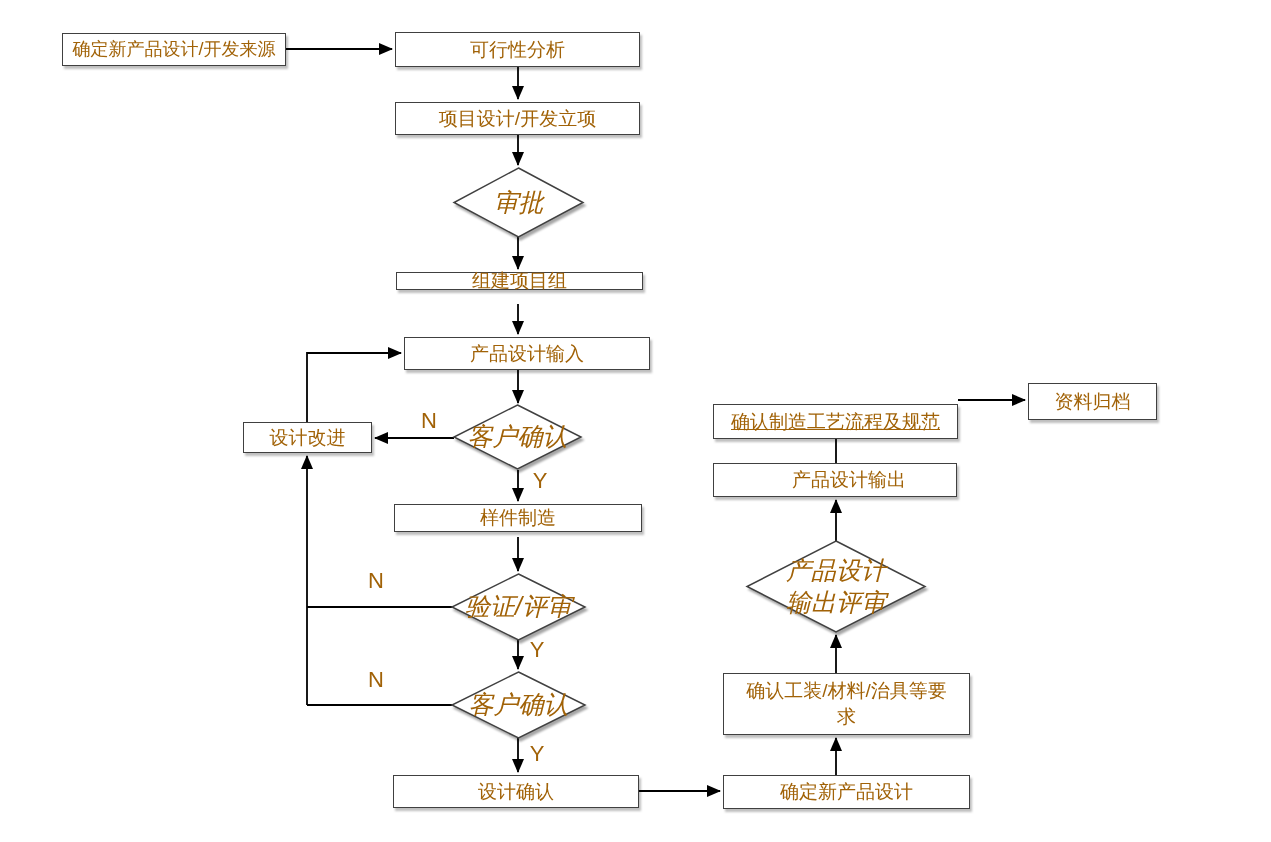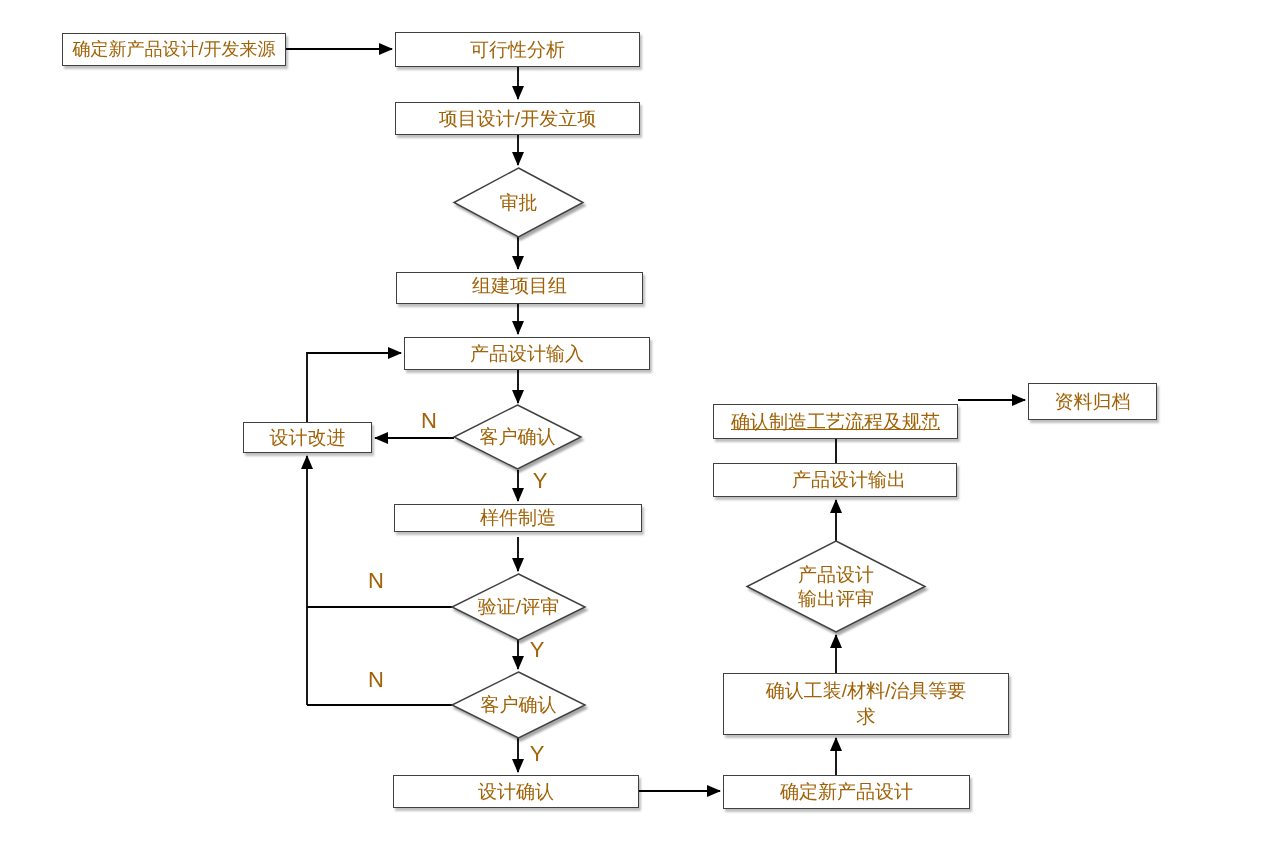--- a/index.html
+++ b/index.html
@@ -69,9 +69,10 @@
     align-items: center;
     justify-content: center;
     text-align: center;
-    font-size: 19px;
+    font-size: 25px;
     line-height: 1.25;
     white-space: pre-line;
+    font-style: italic;
   }
   .elabel {
     position: absolute;

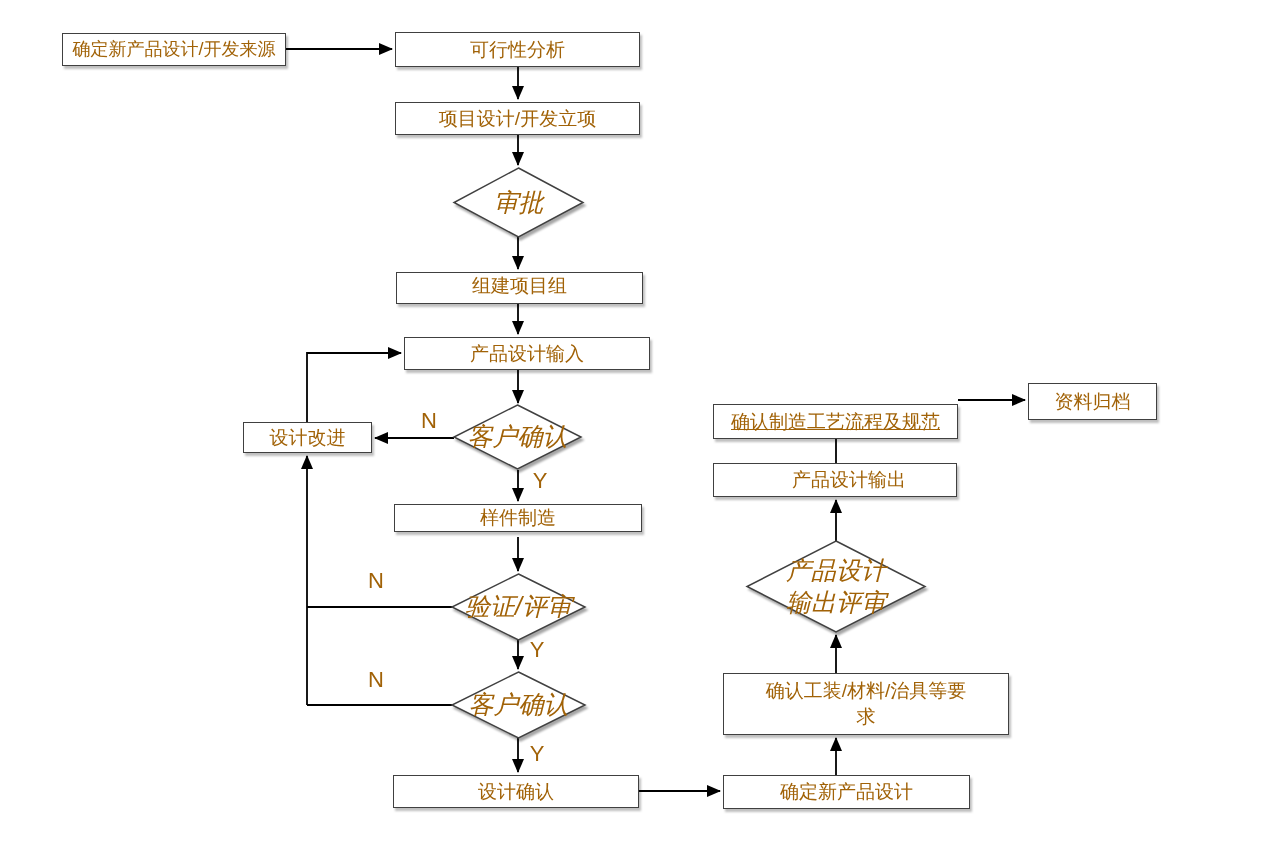--- a/index.html
+++ b/index.html
@@ -135,7 +135,7 @@
     <div class="dlabel">审批</div>
   </div>
 
-  <div class="node" style="left:396px; top:272px; width:247px; height:32px;font-family:Liberation Mono, monospace;">
+  <div class="node" style="left:396px; top:272px; width:247px; height:18px;">
     <span>组建项目组</span>
   </div>
 

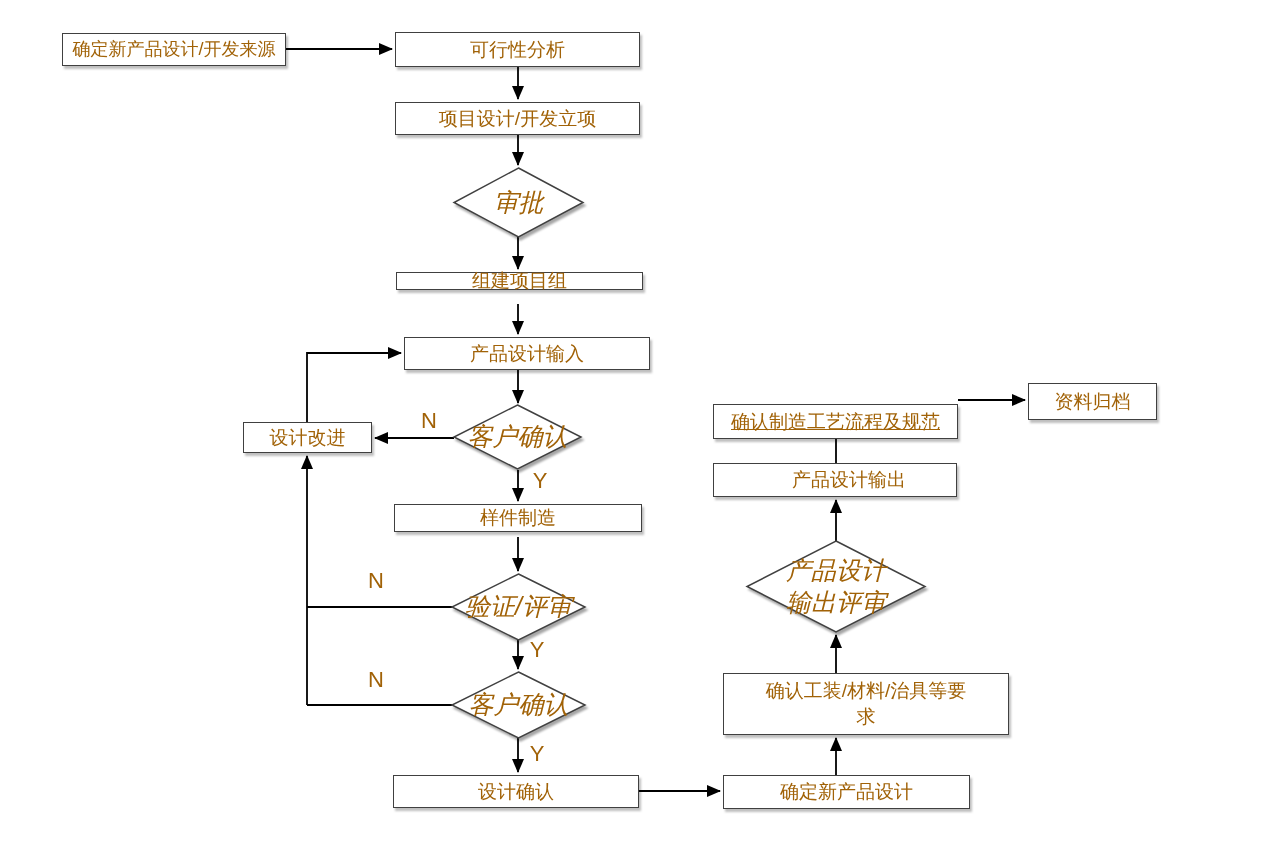--- a/index.html
+++ b/index.html
@@ -180,7 +180,7 @@
     <span>确定新产品设计</span>
   </div>
 
-  <div class="node" style="left:723px; top:673px; width:286px; height:62px;">
+  <div class="node" style="left:723px; top:673px; width:247px; height:62px;">
     <span>确认工装/材料/治具等要
 求</span>
   </div>

